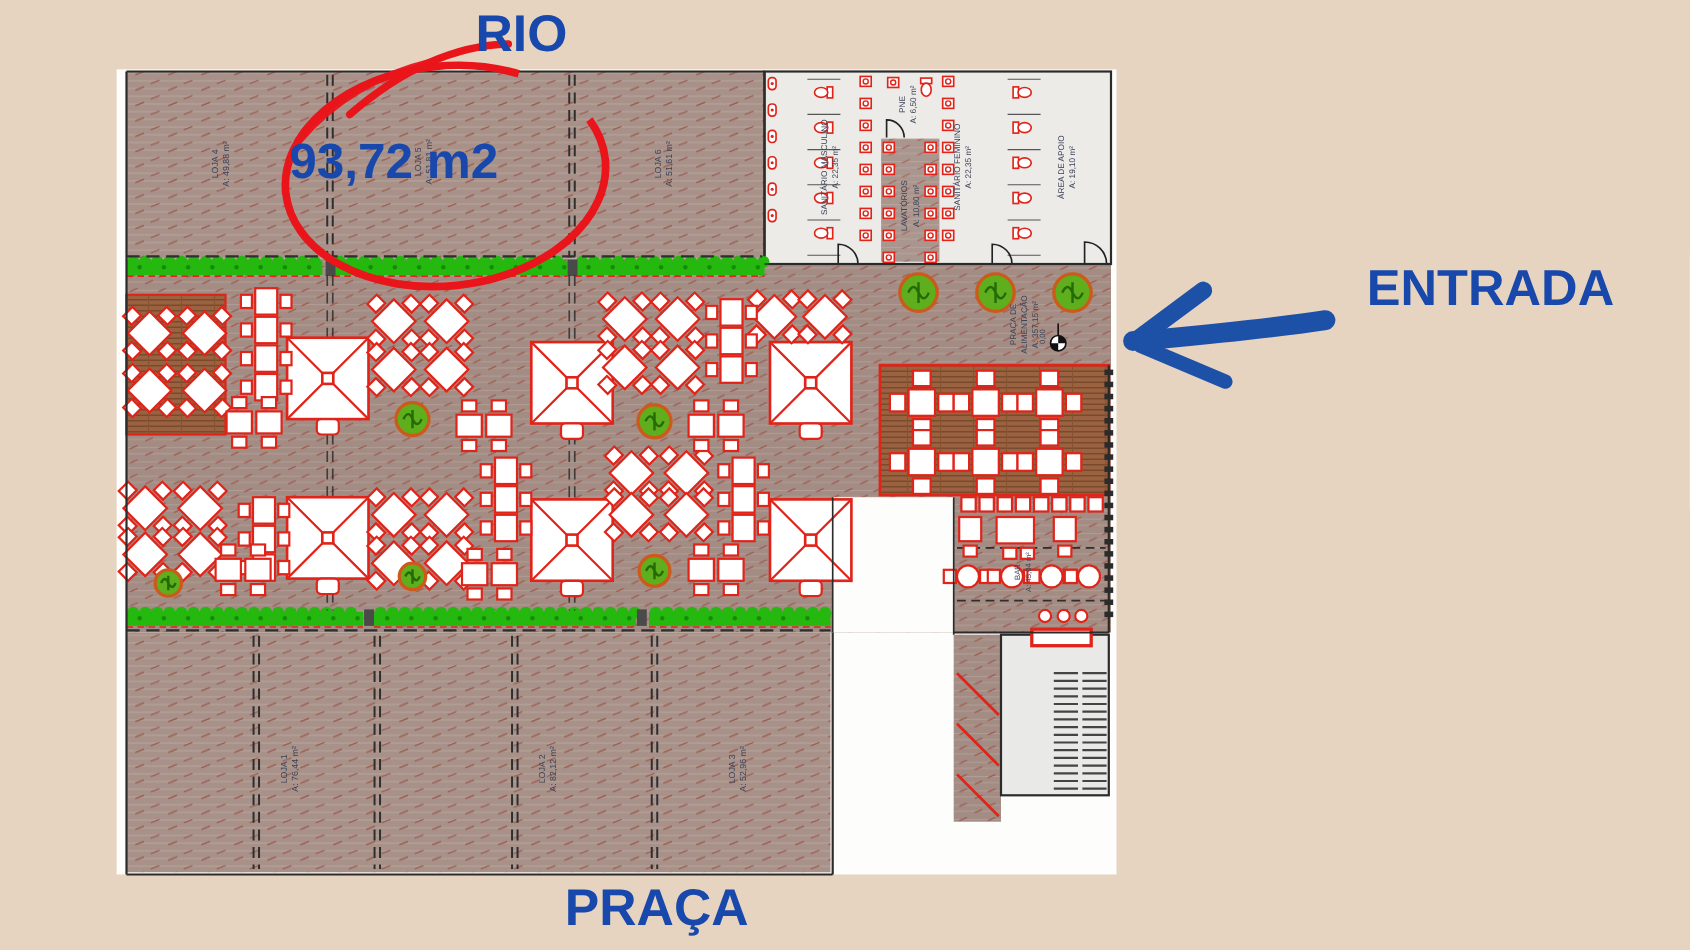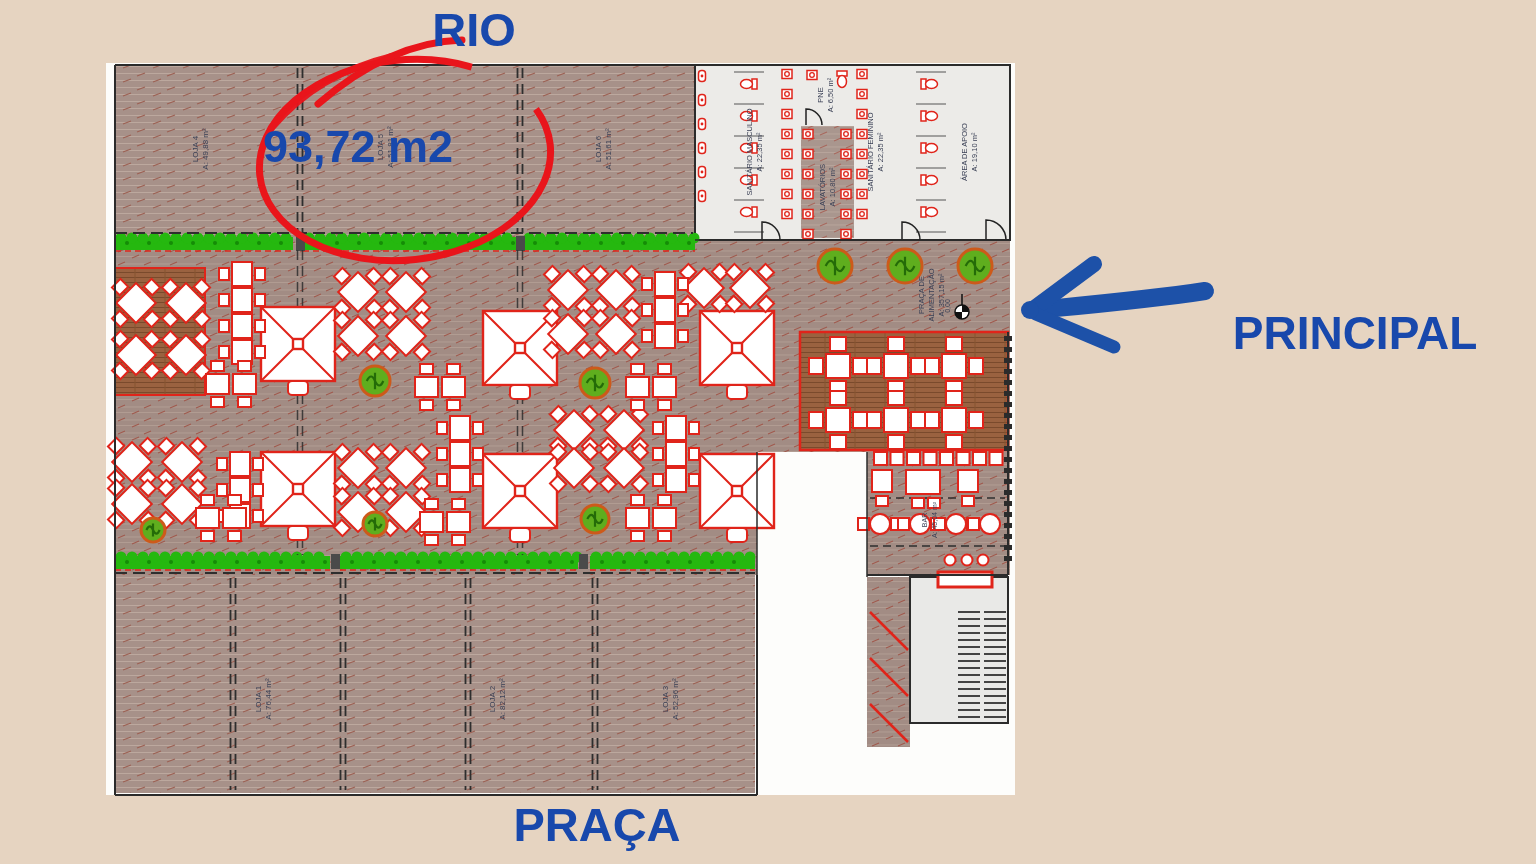--- a/index.html
+++ b/index.html
@@ -980,6 +980,7 @@
 
   <div class="big t-rio">RIO</div>
   <div class="big t-area">93,72 m2</div>
+  <div class="big t-ent1">ENTRADA</div>
   <div class="big t-ent2">PRINCIPAL</div>
   <div class="big t-praca">PRAÇA</div>
 </div>

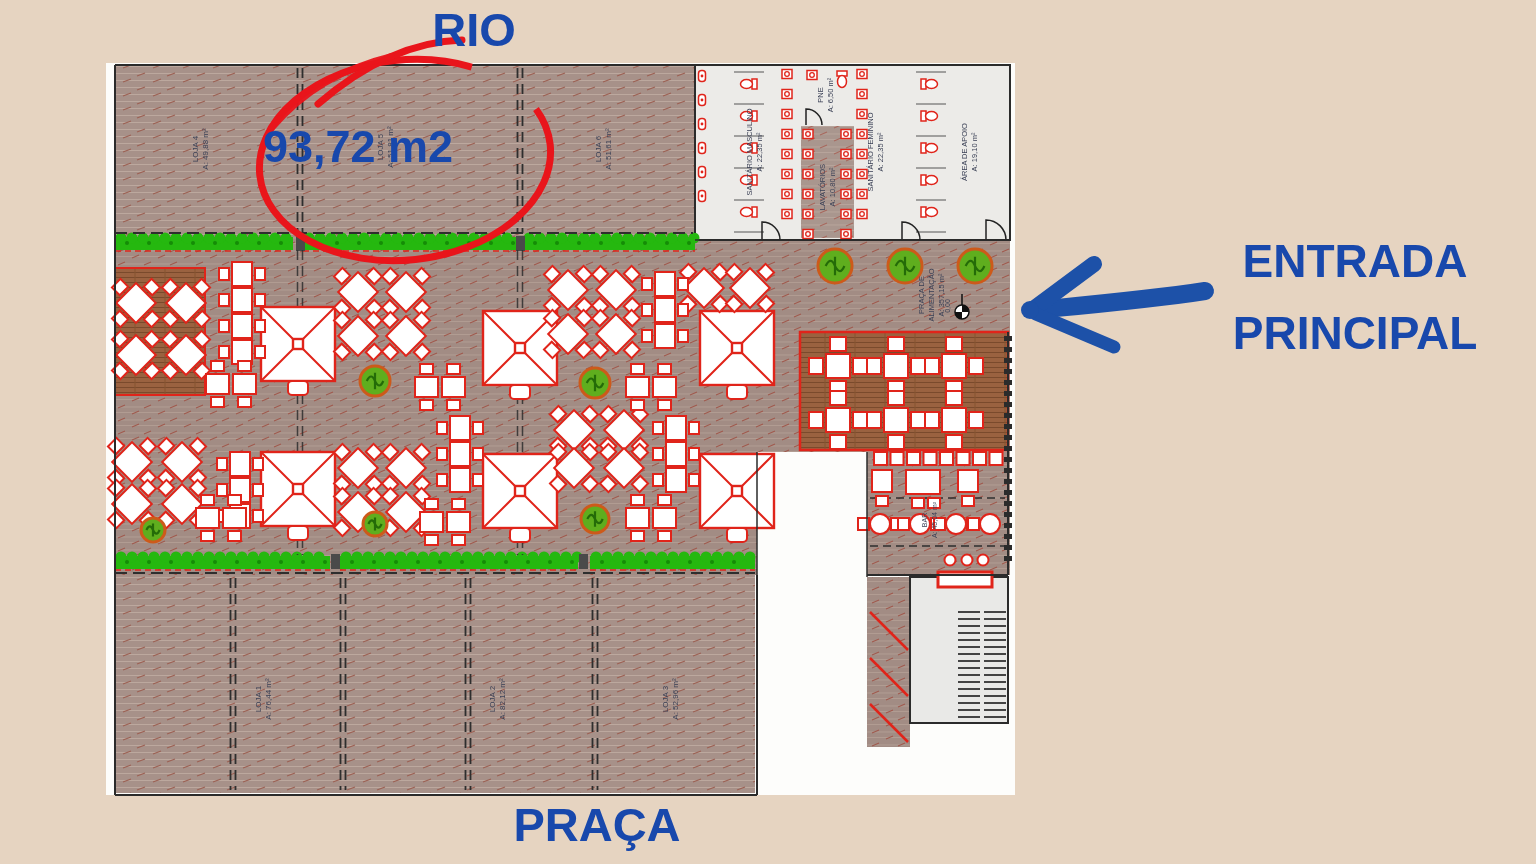--- a/index.html
+++ b/index.html
@@ -981,7 +981,6 @@
   <div class="big t-rio">RIO</div>
   <div class="big t-area">93,72 m2</div>
   <div class="big t-ent1">ENTRADA</div>
-  <div class="big t-ent2">PRINCIPAL</div>
   <div class="big t-praca">PRAÇA</div>
 </div>
 

